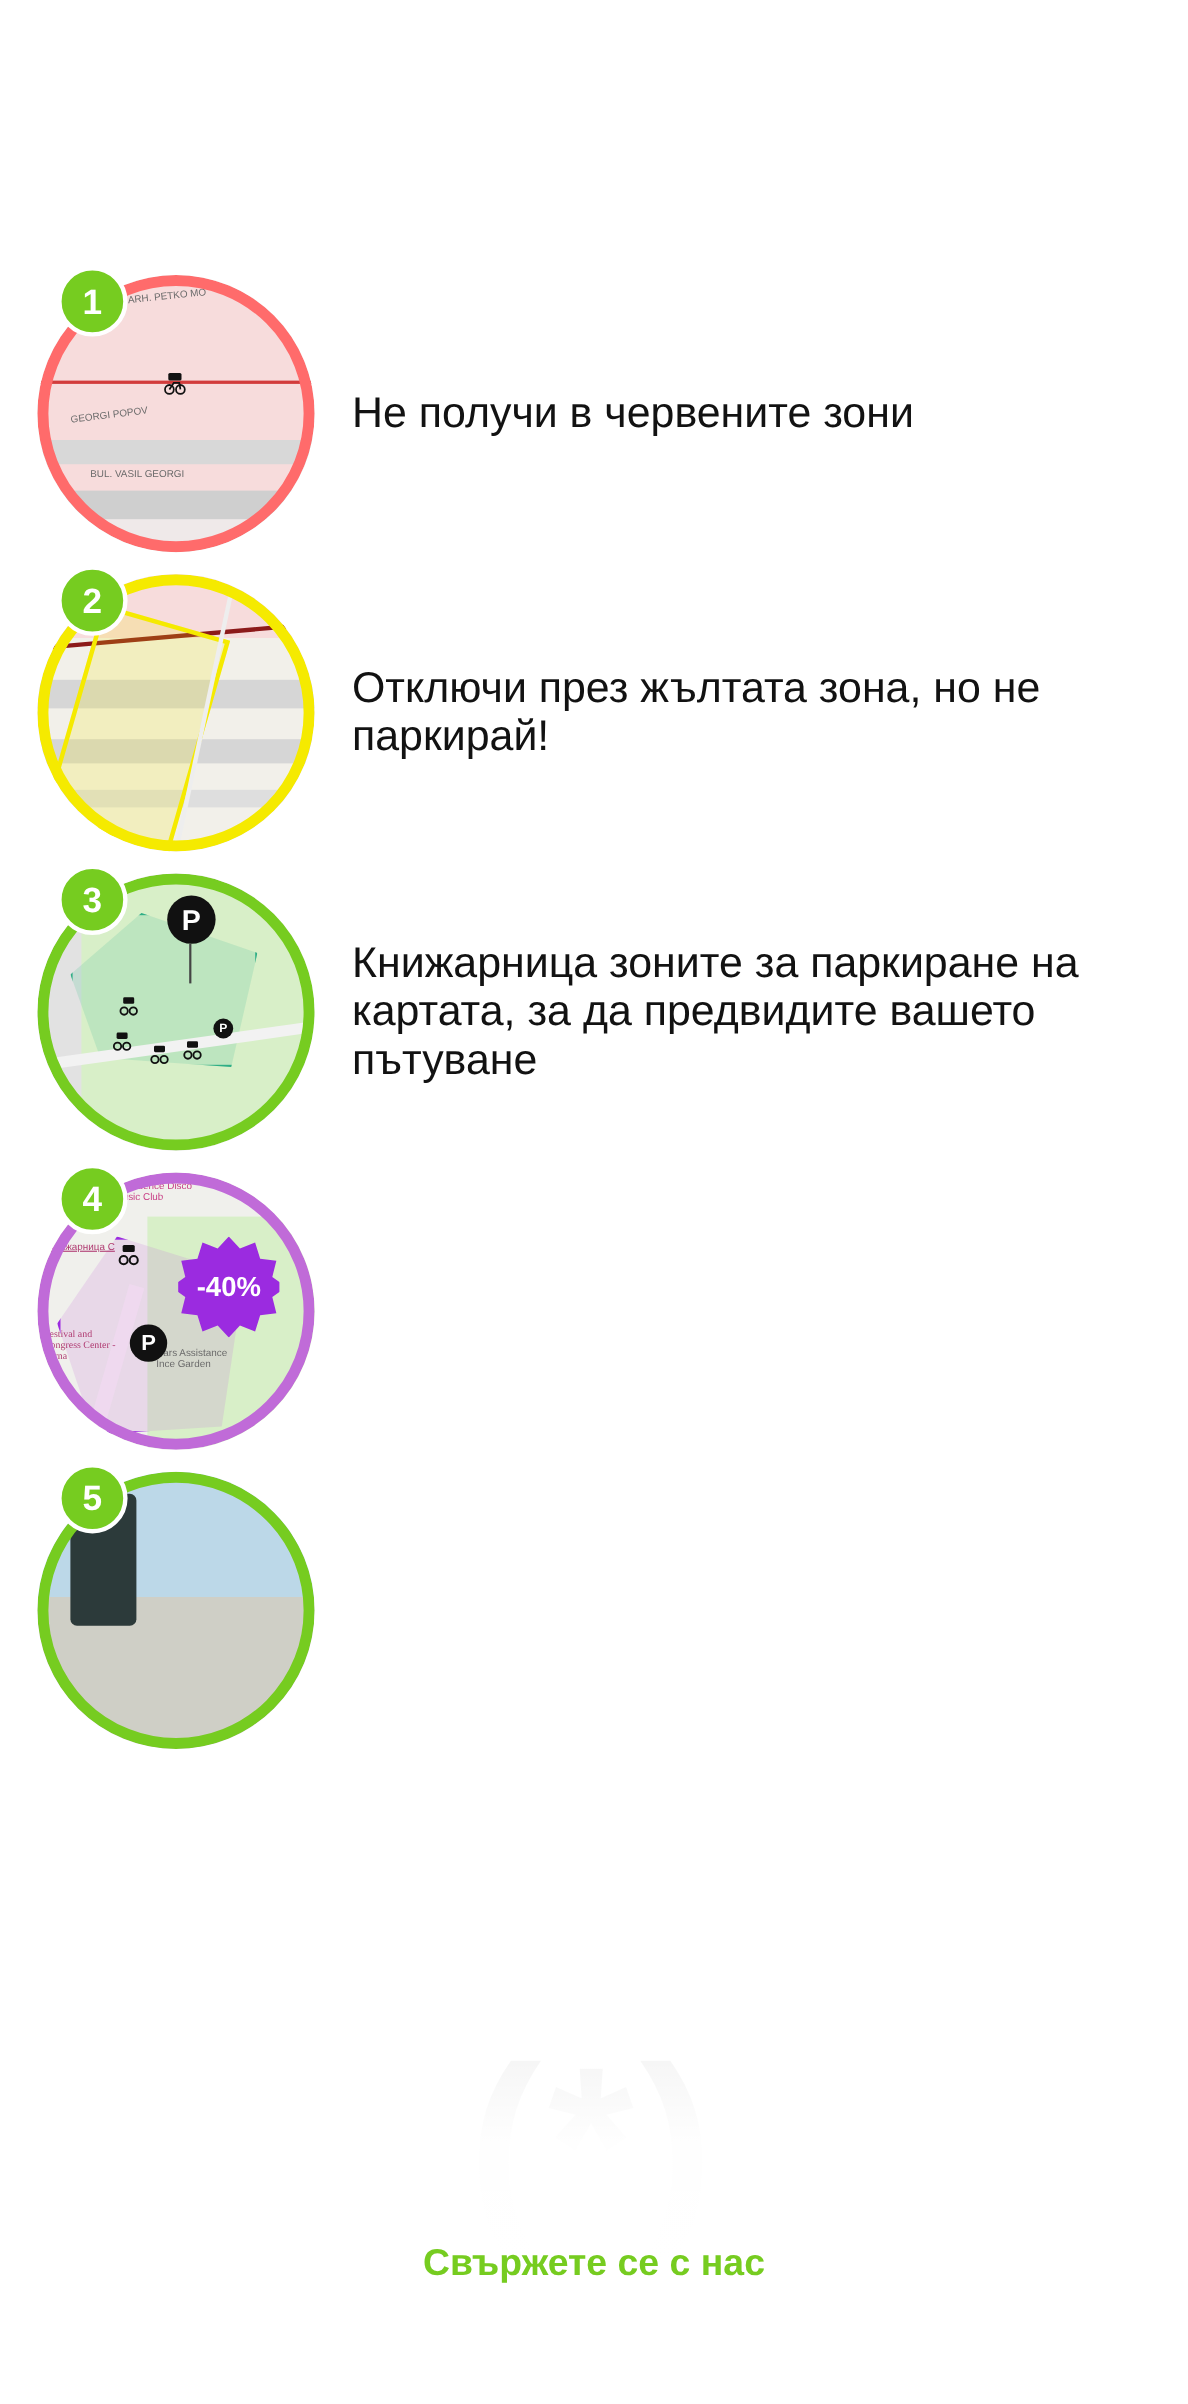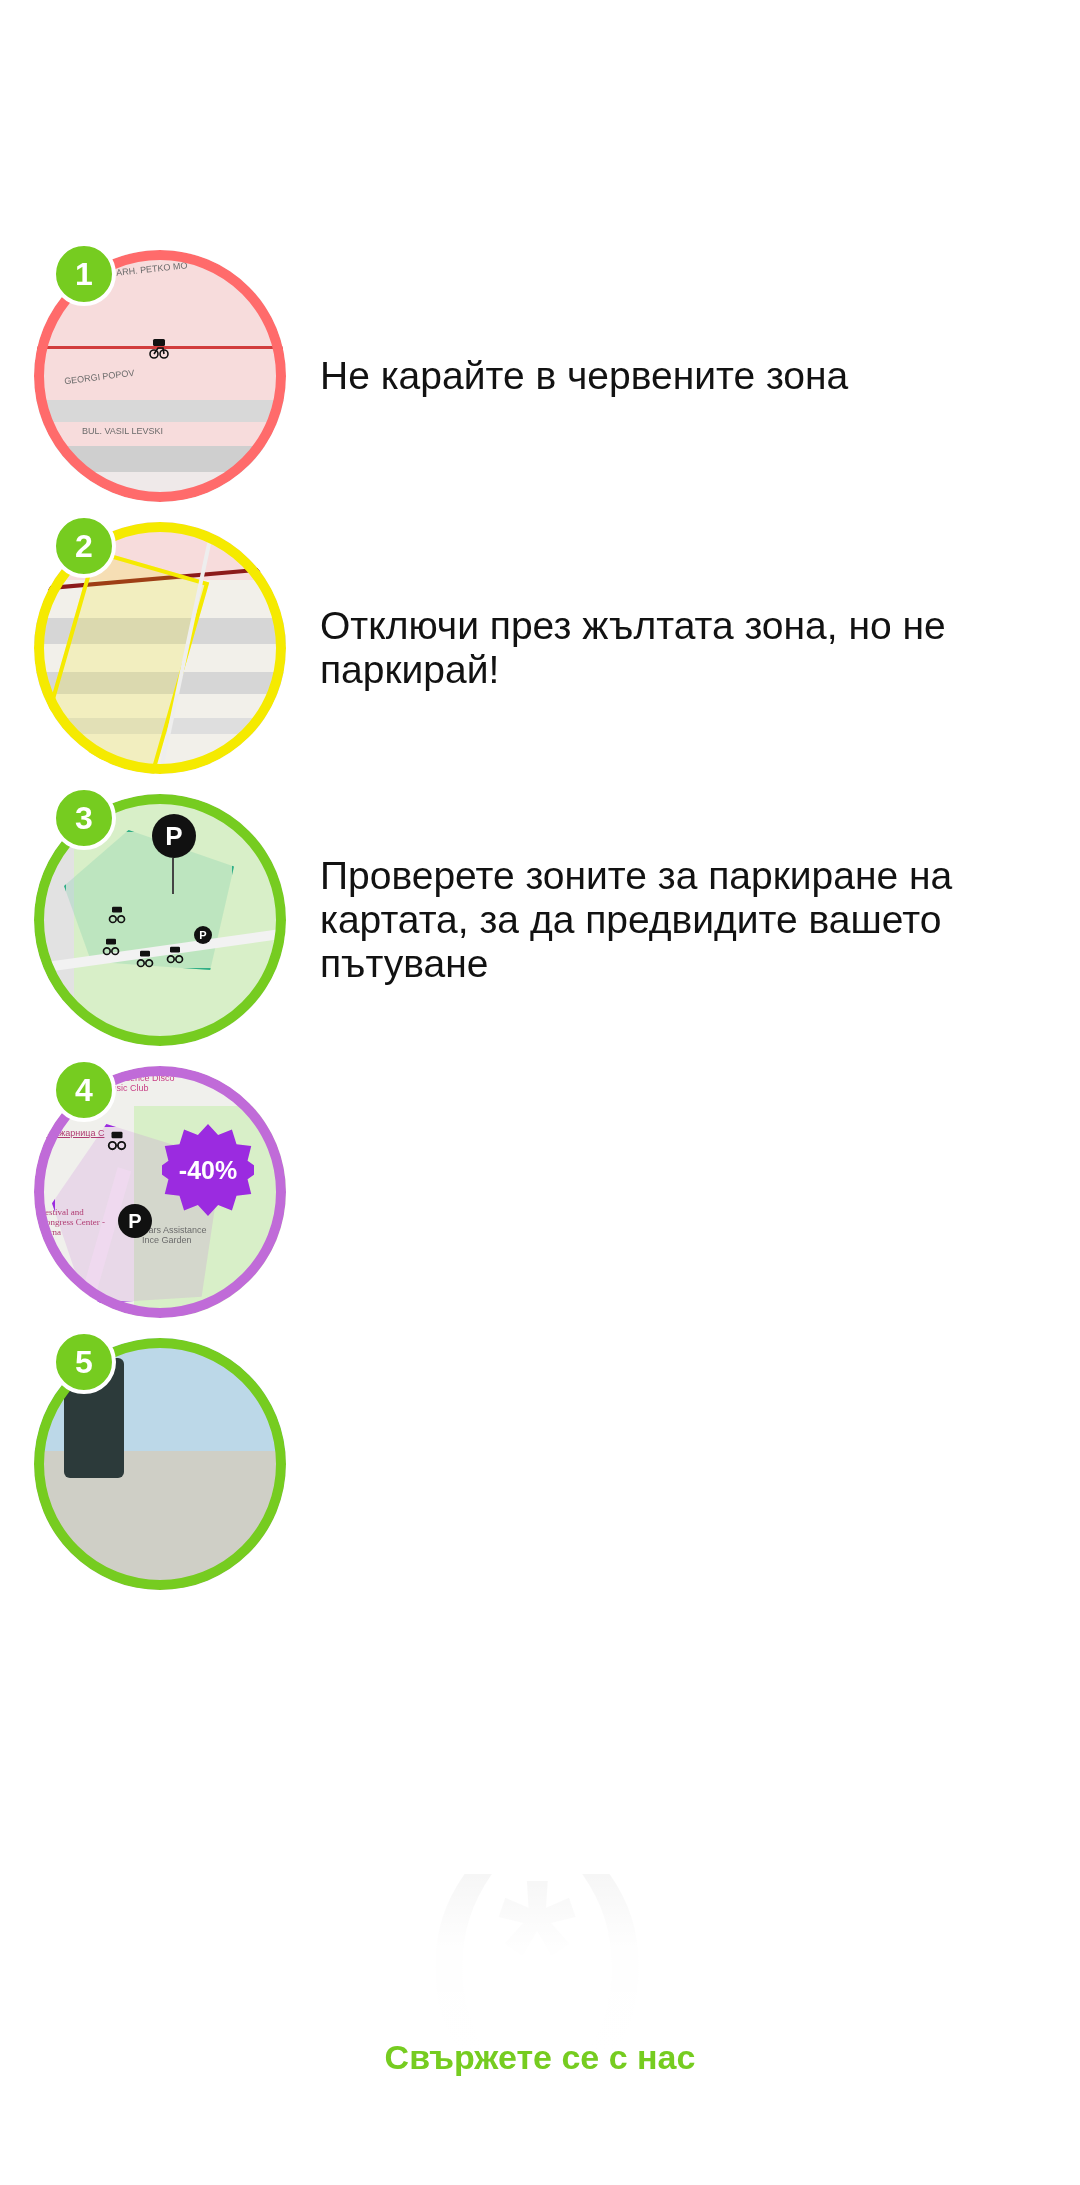--- a/index.html
+++ b/index.html
@@ -258,7 +258,7 @@
         </div>
         <div class="badge">1</div>
       </div>
-      <div class="step-text">Не карайте в червените зона</div>
+      <div class="step-text">Не получи в червените зони</div>
     </div>
 
     <div class="step">

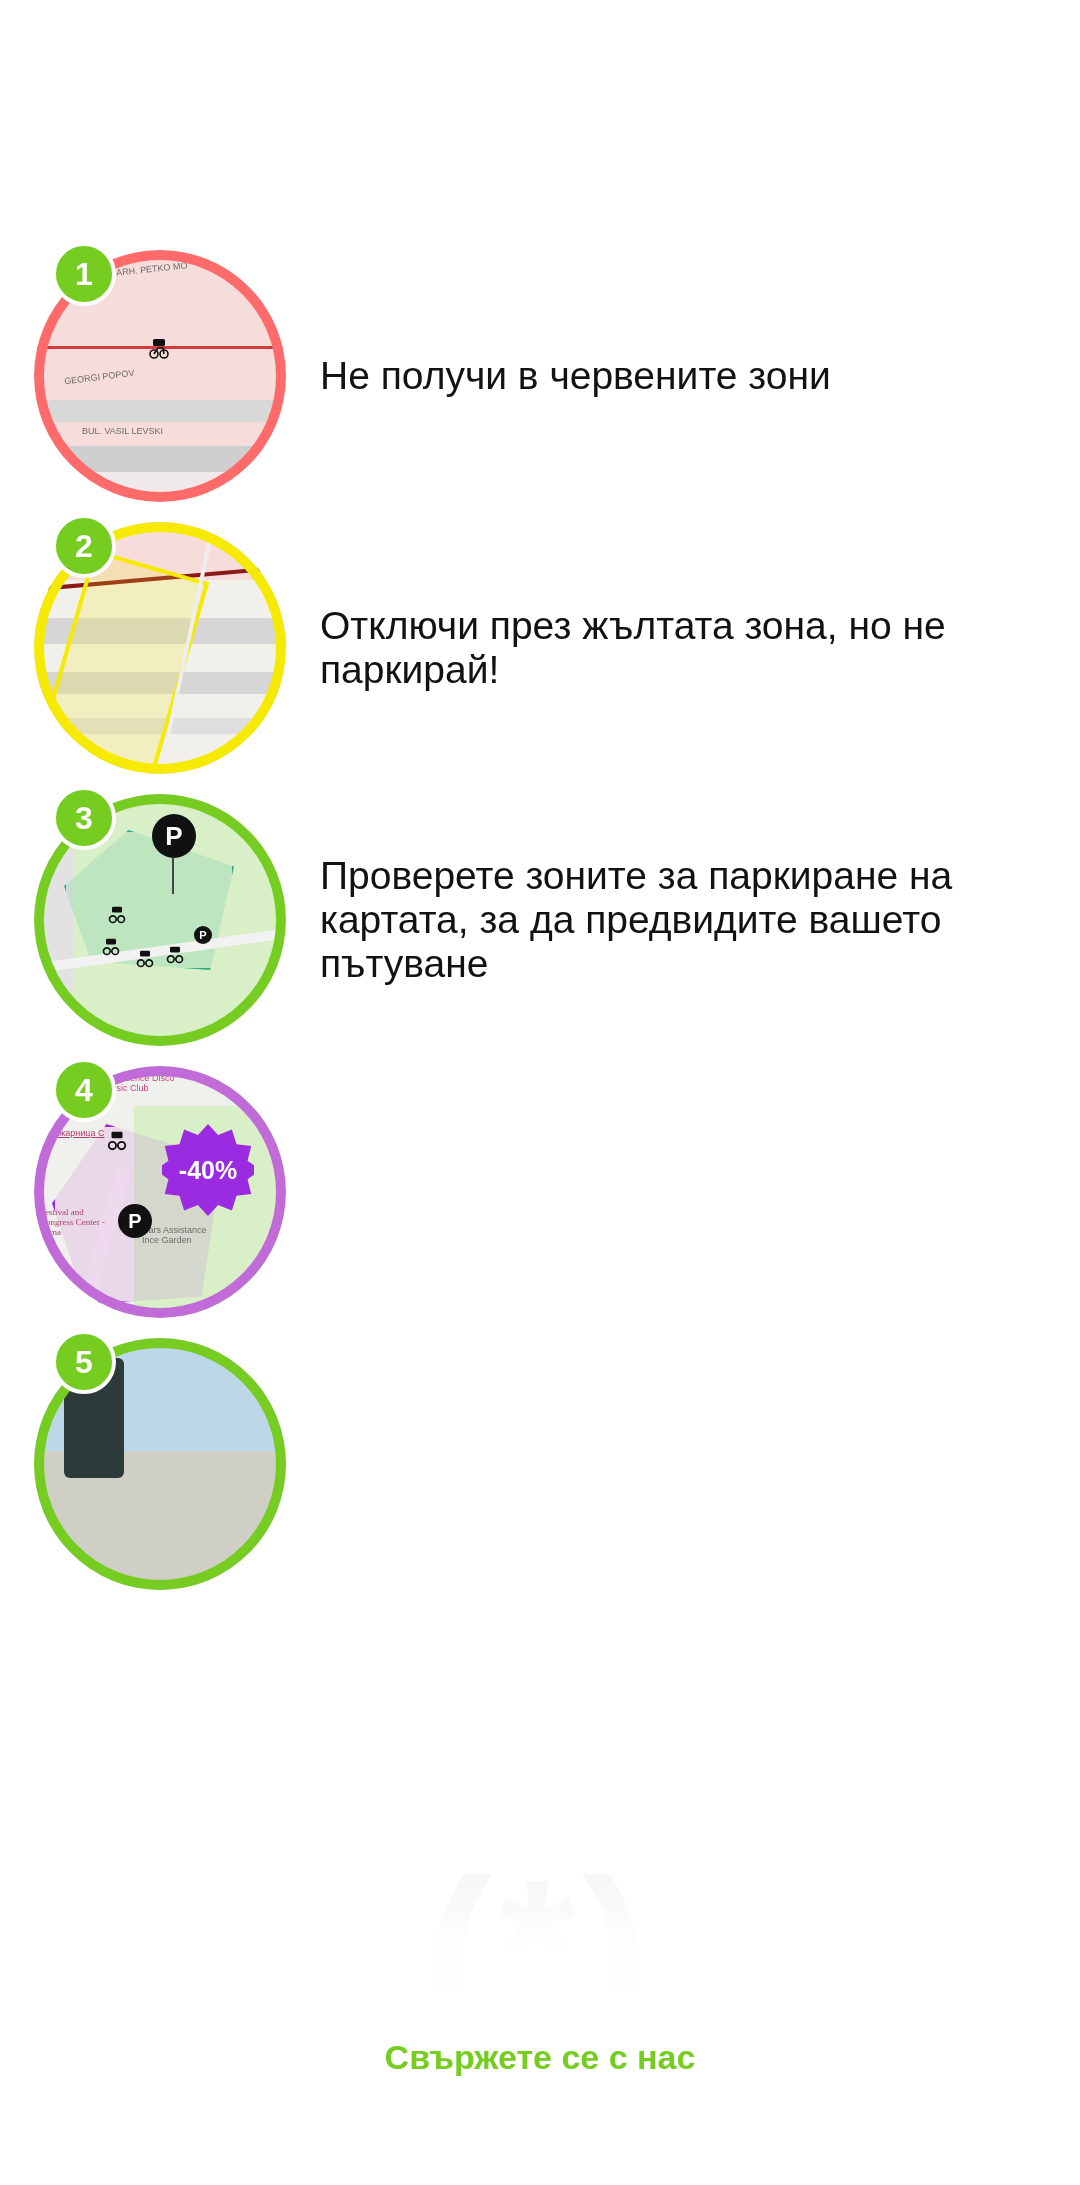--- a/index.html
+++ b/index.html
@@ -243,7 +243,7 @@
             <div class="road" style="left:-20px;top:96px;width:300px;height:3px;background:#d23c3c;"></div>
             <div class="road" style="left:20px;top:-10px;width:4px;height:150px;background:#e6e6e6;transform:rotate(22deg);"></div>
             <div class="label-road" style="left:82px;top:14px;transform:rotate(-6deg);">ARH. PETKO MO</div>
-            <div class="label-road" style="left:48px;top:176px;">BUL. VASIL LEVSKI</div>
+            <div class="label-road" style="left:48px;top:176px;">BUL. VASIL GEORGI</div>
             <div class="label-road" style="left:30px;top:122px;transform:rotate(-7deg);">GEORGI POPOV</div>
             <div class="bike-pin" style="left:112px;top:86px;">
               <svg width="24" height="24" viewBox="0 0 24 24">

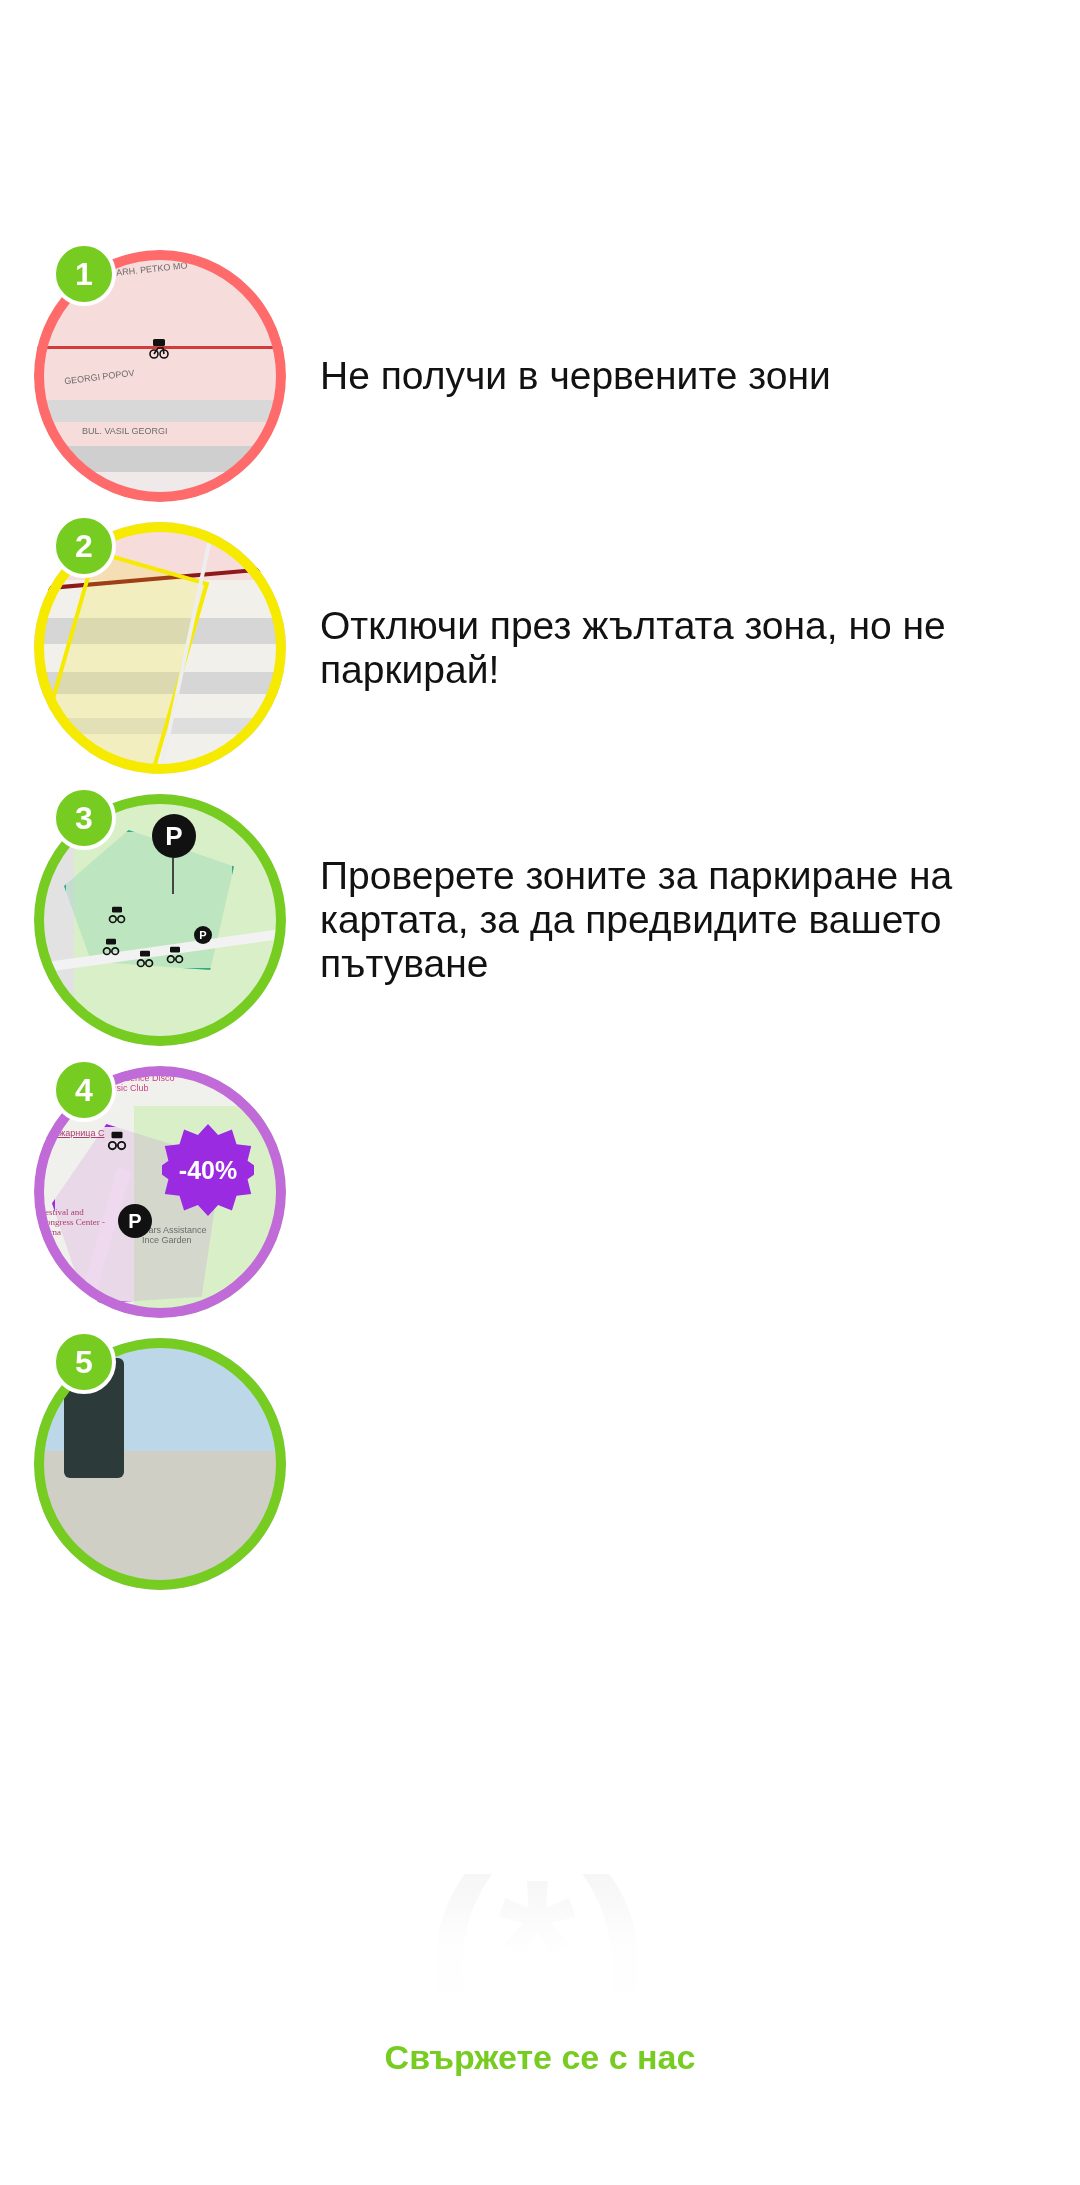--- a/index.html
+++ b/index.html
@@ -323,7 +323,7 @@
         </div>
         <div class="badge">3</div>
       </div>
-      <div class="step-text">Проверете зоните за паркиране на картата, за да предвидите вашето пътуване</div>
+      <div class="step-text">Книжарница зоните за паркиране на картата, за да предвидите вашето пътуване</div>
     </div>
 
     <div class="step">

